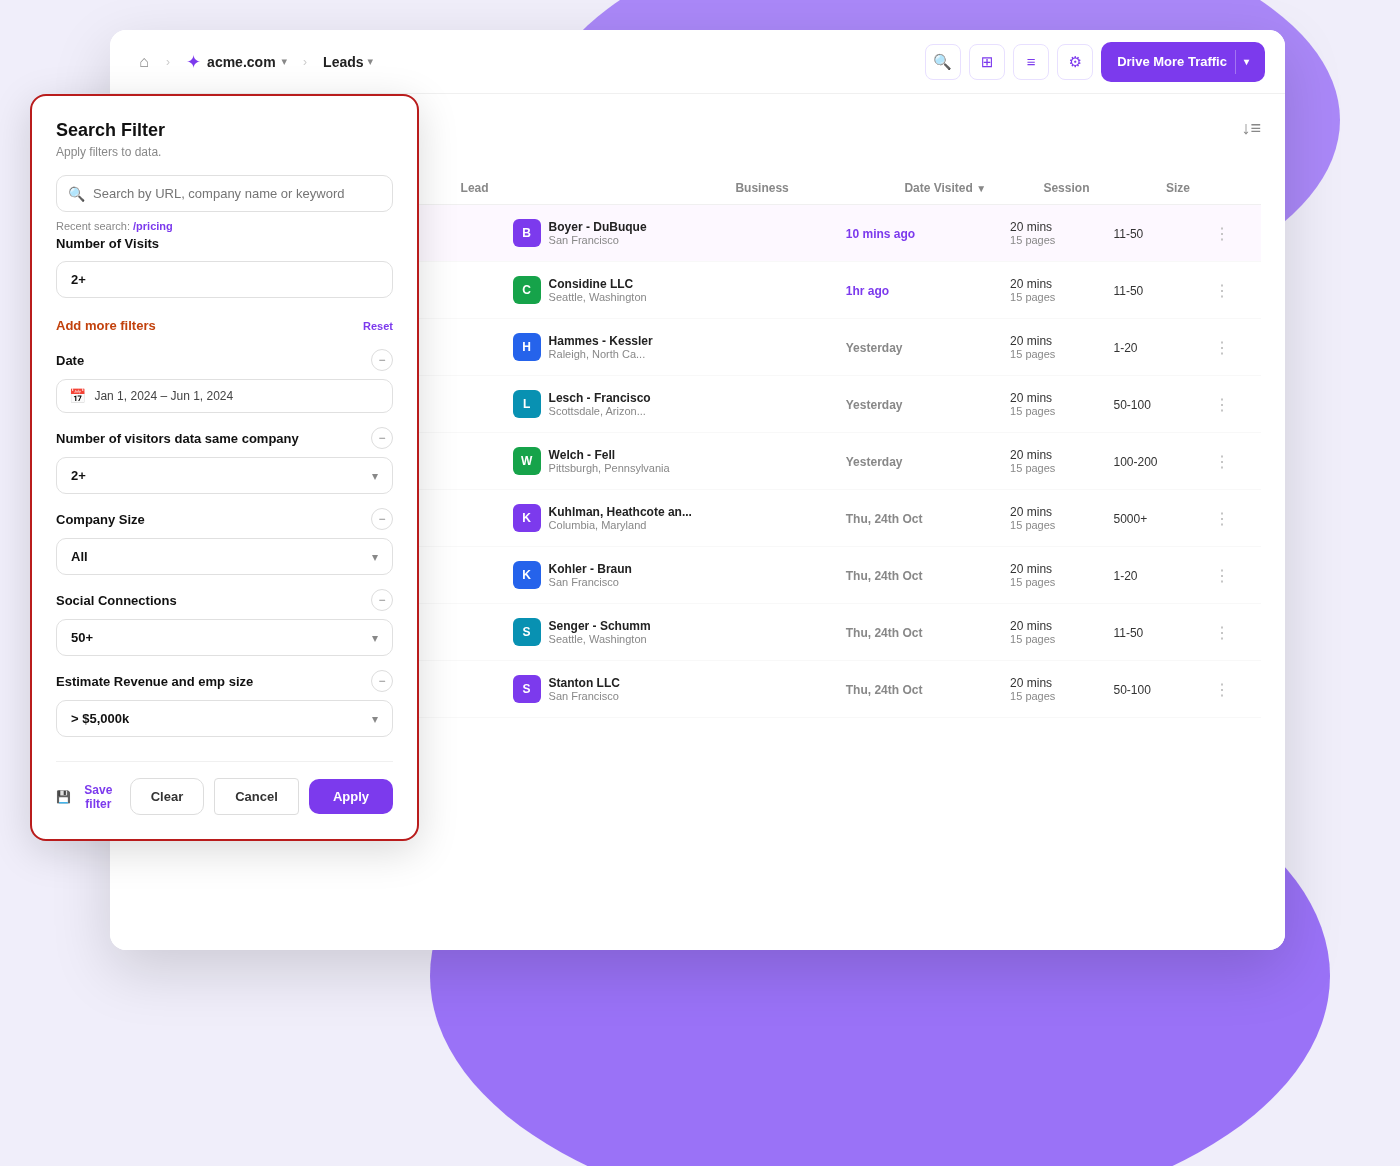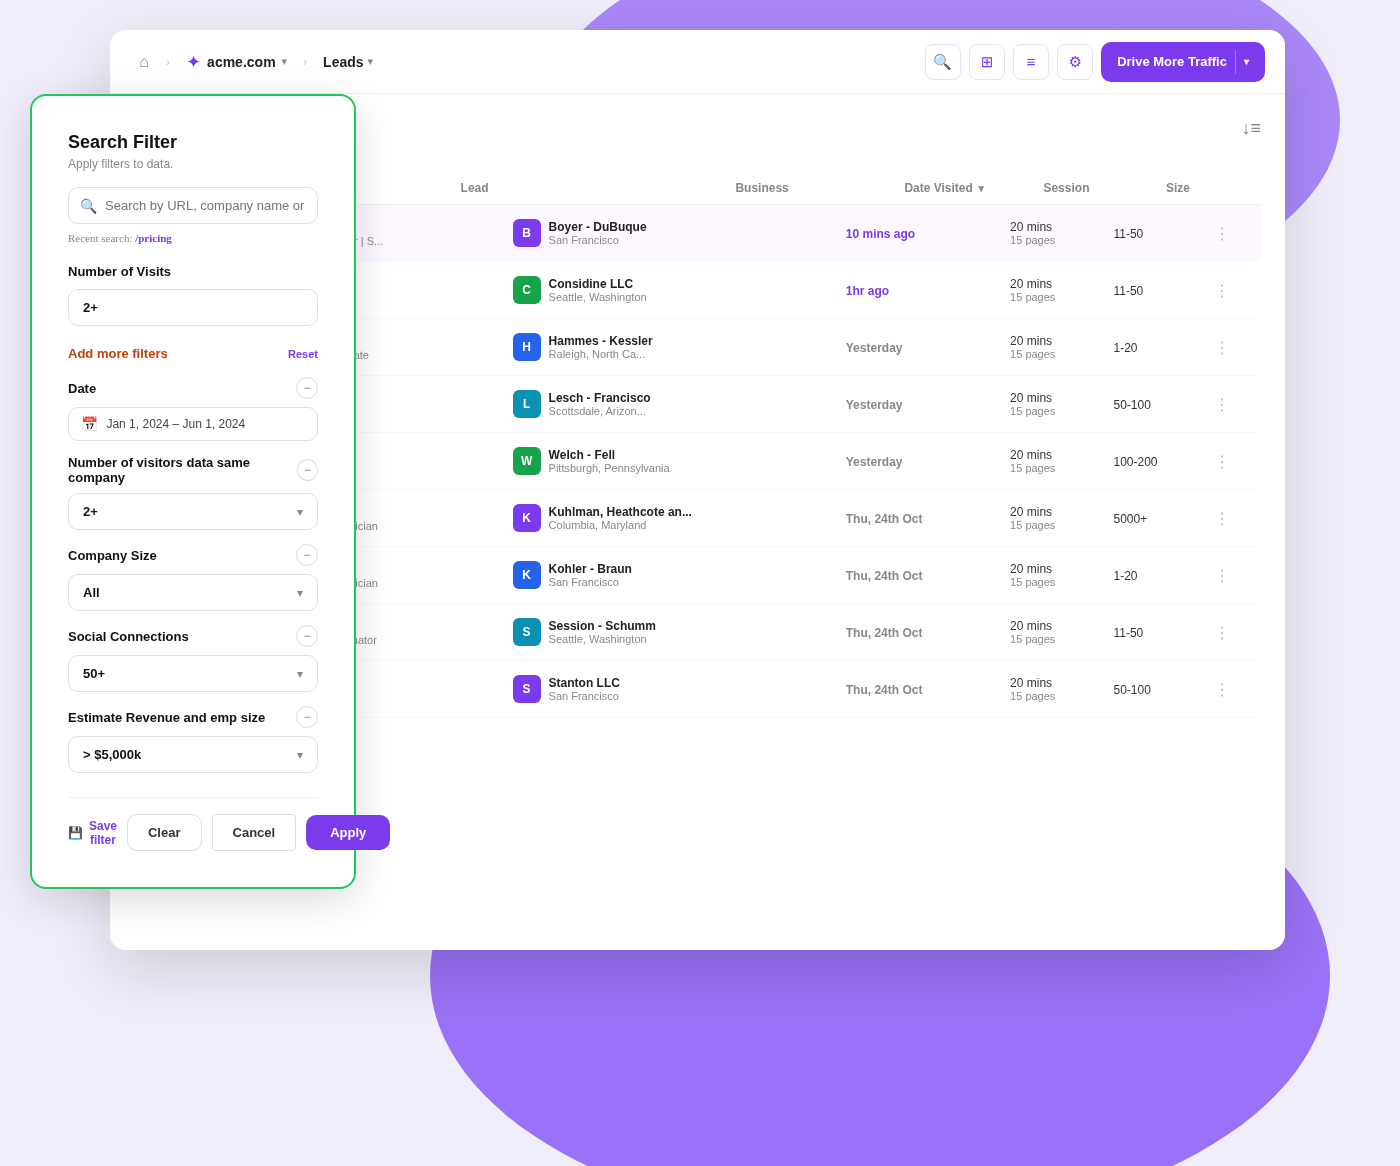--- a/index.html
+++ b/index.html
@@ -321,13 +321,13 @@
       position: absolute;
       top: 94px;
       left: 30px;
-      width: 326px;
+      width: 389px;
       background: #fff;
-      border: 2px solid #22c55e;
+      border: 2px solid #b91c1c;
       border-radius: 16px;
       z-index: 100;
       box-shadow: 0 10px 40px rgba(0,0,0,0.15);
-      padding: 36px;
+      padding: 24px;
     }
     .filter-title {
       font-size: 18px;

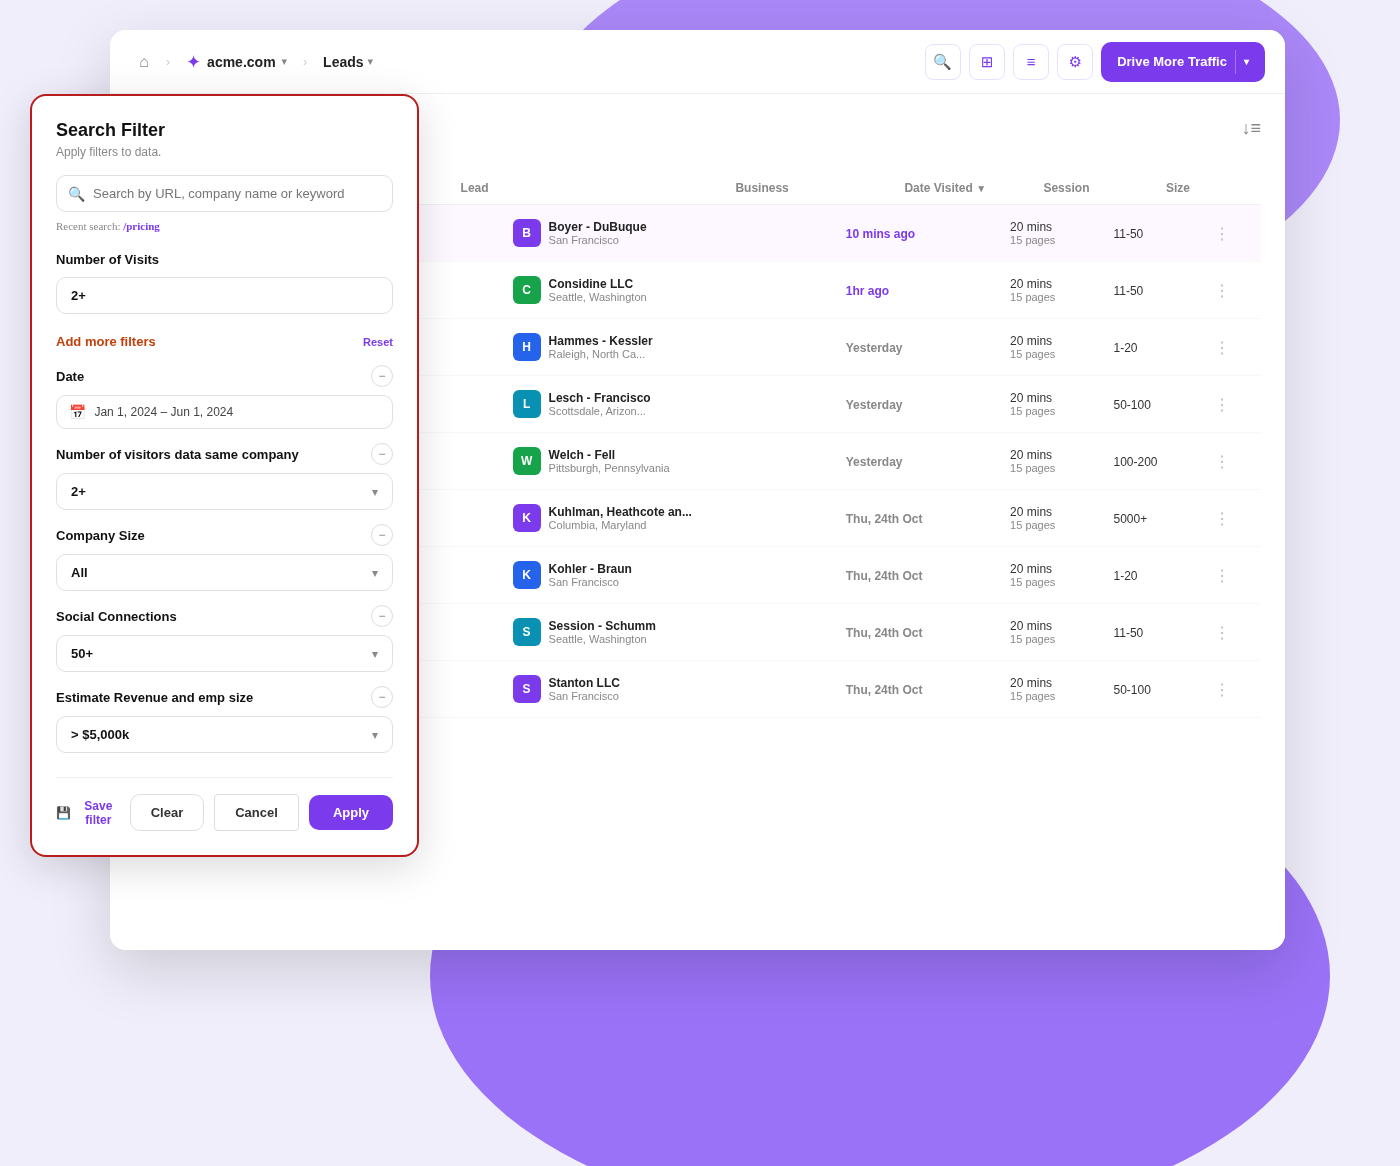--- a/index.html
+++ b/index.html
@@ -364,8 +364,7 @@
     .filter-recent {
       font-size: 11px;
       color: #888;
-      margin-bottom: 20px;
-      font-family: Liberation Serif, serif;
+      margin-bottom: 4px;
     }
     .filter-recent-link {
       color: #7c3aed;

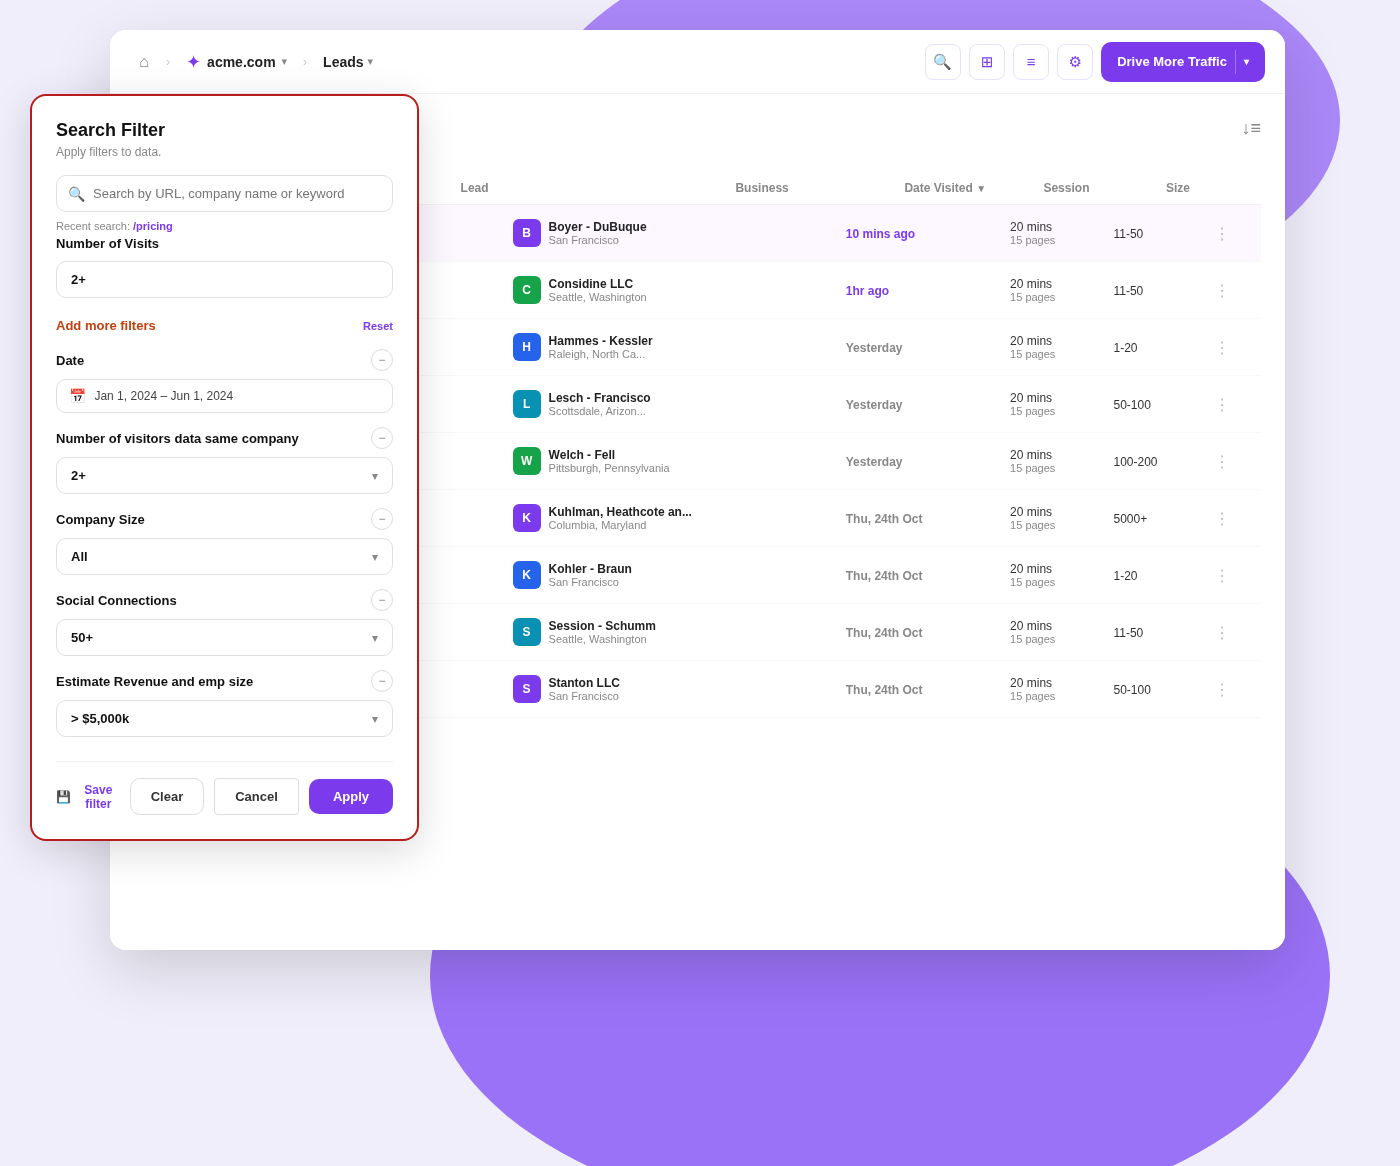--- a/index.html
+++ b/index.html
@@ -815,7 +815,7 @@
         <div class="business-cell">
           <div class="business-logo" style="background:#0891b2;">S</div>
           <div>
-            <div class="business-name">Session - Schumm</div>
+            <div class="business-name">Senger - Schumm</div>
             <div class="business-location">Seattle, Washington</div>
           </div>
         </div>

